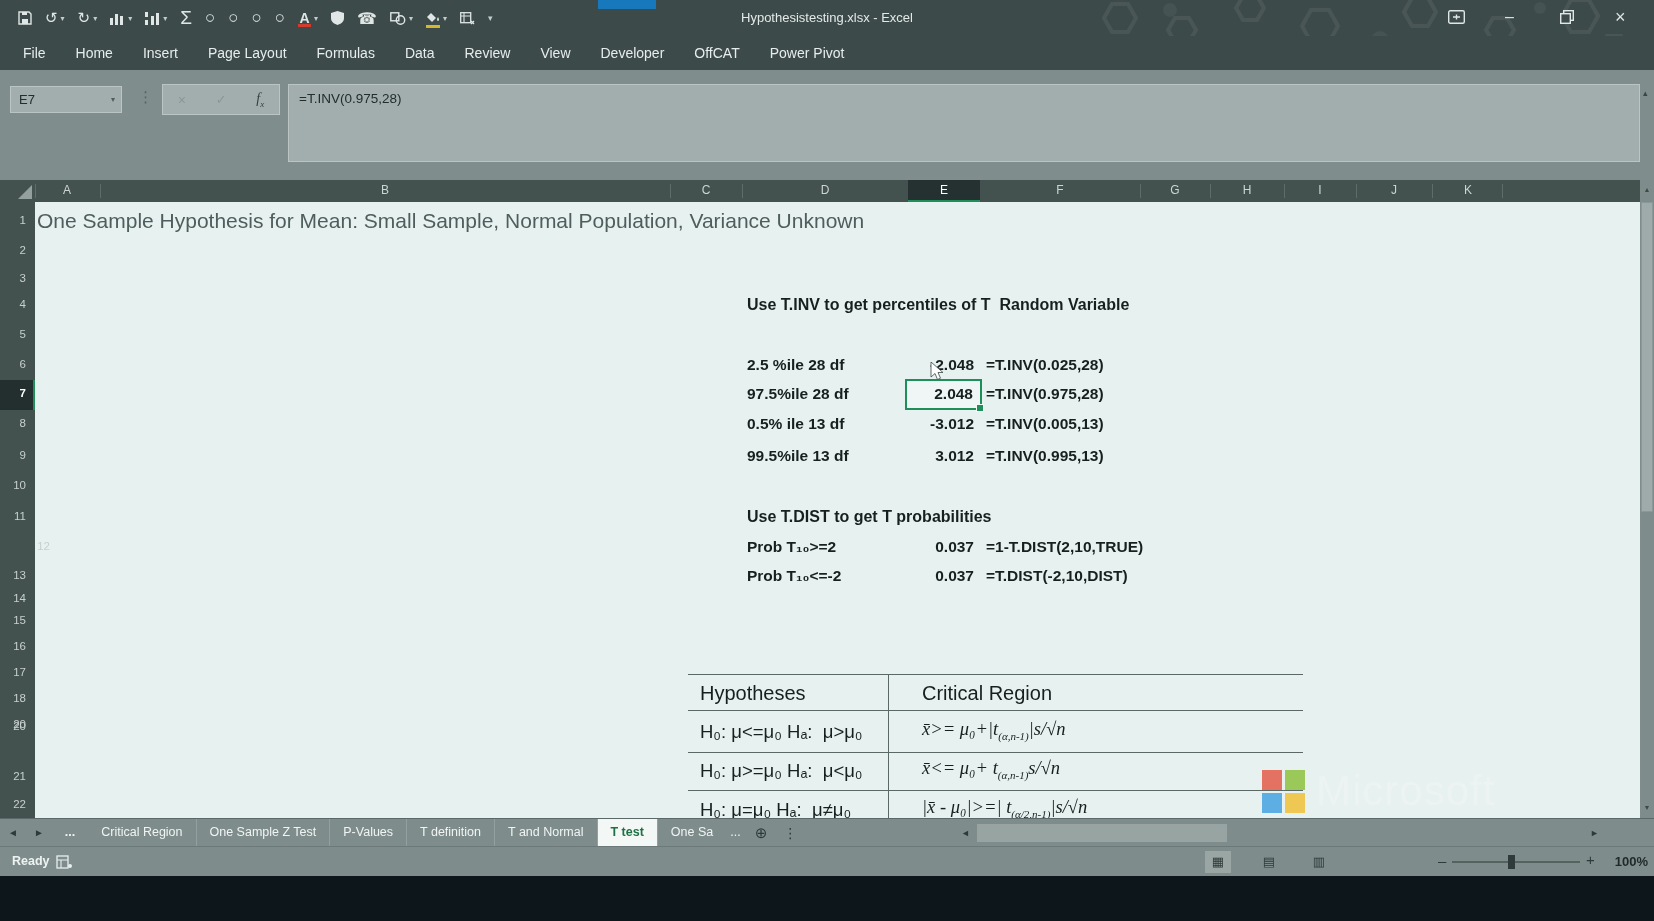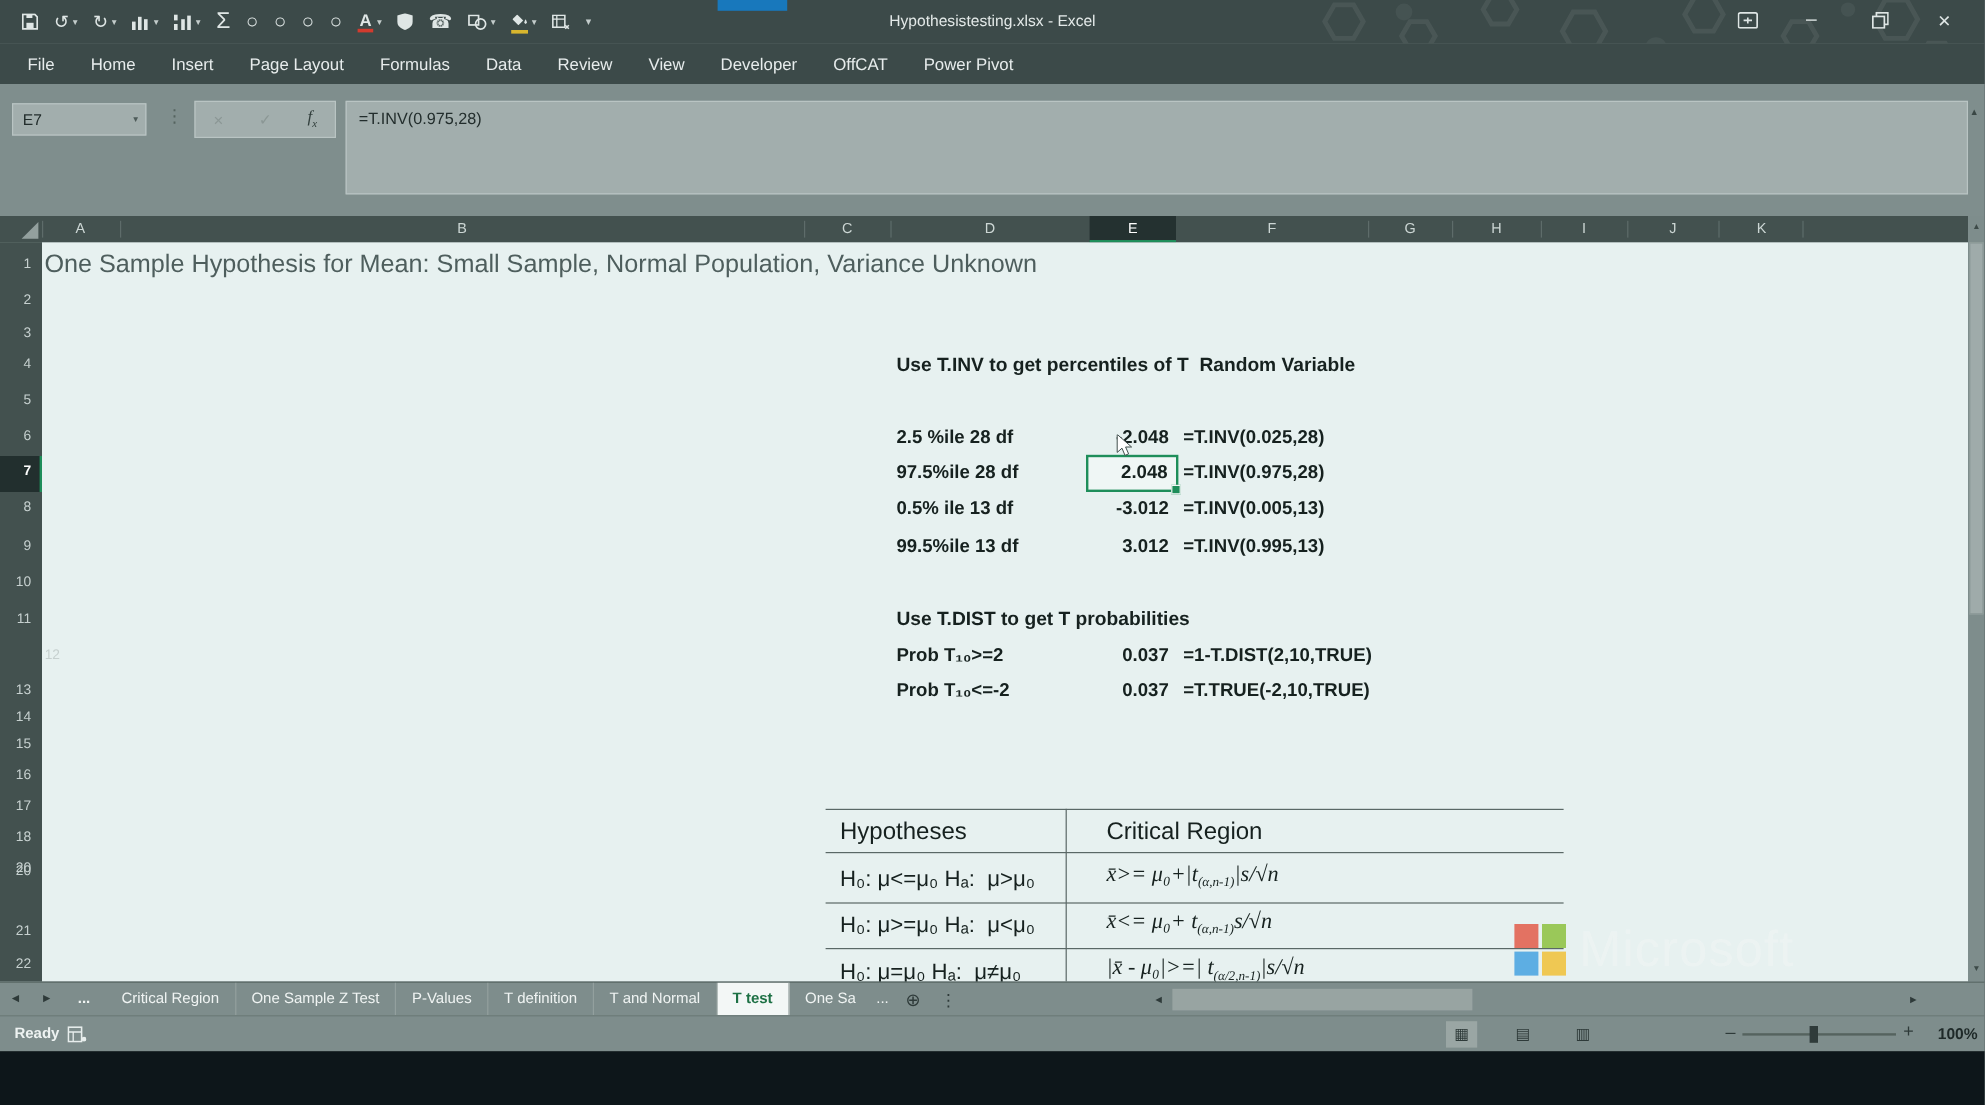--- a/index.html
+++ b/index.html
@@ -284,7 +284,7 @@
 
   <span class="celltext b" style="left:747px;top:567px;font-size:15.5px;">Prob T₁₀&lt;=-2</span>
   <span class="celltext b" style="left:828px;top:567px;width:146px;text-align:right;font-size:15.5px;">0.037</span>
-  <span class="celltext b" style="left:986px;top:567px;font-size:15.5px;">=T.TRUE(-2,10,TRUE)</span>
+  <span class="celltext b" style="left:986px;top:567px;font-size:15.5px;">=T.DIST(-2,10,DIST)</span>
 
 
   <div class="hline" style="left:688px;top:674px;width:615px;"></div>

